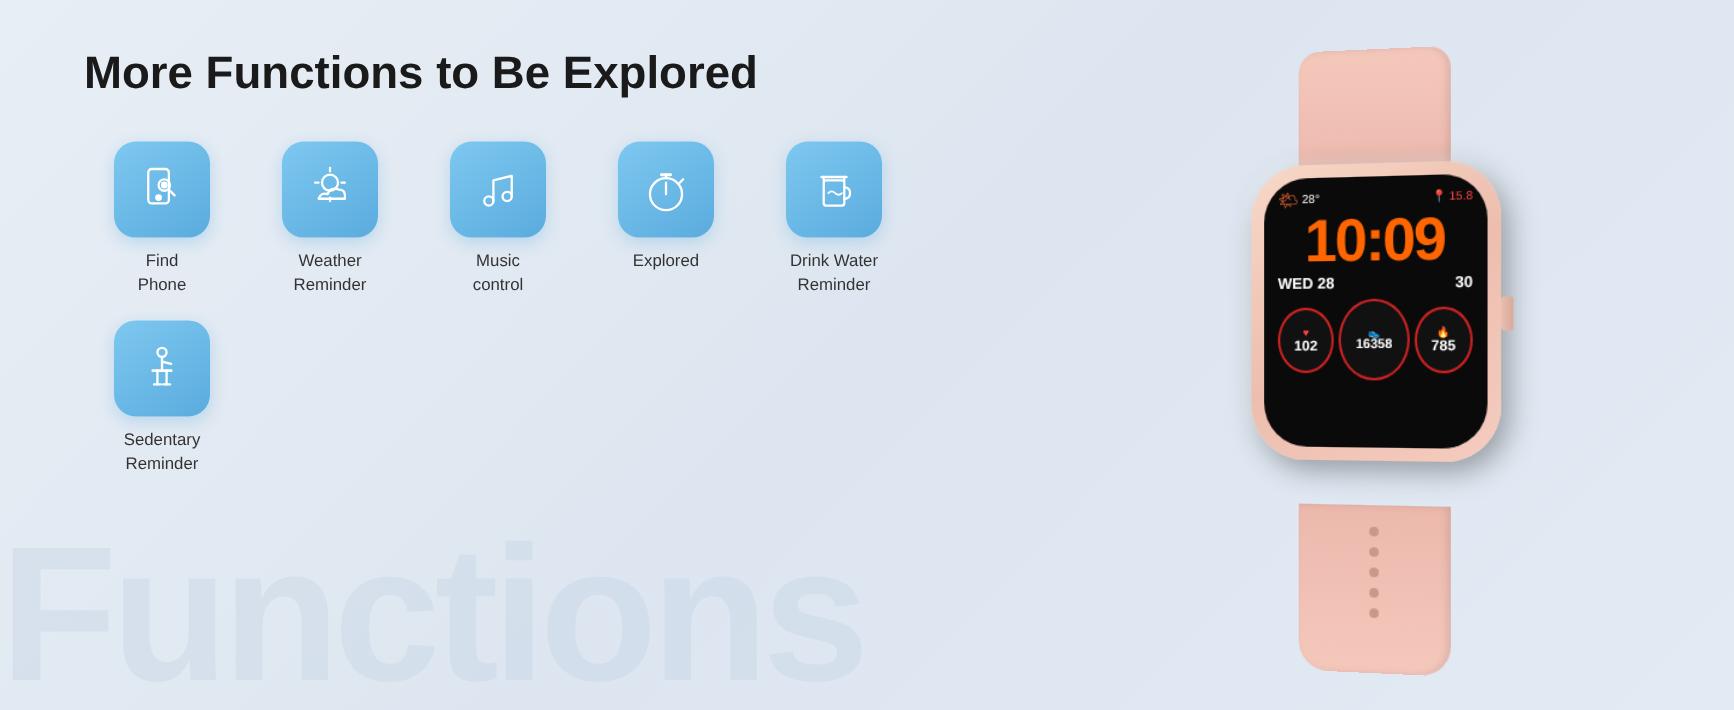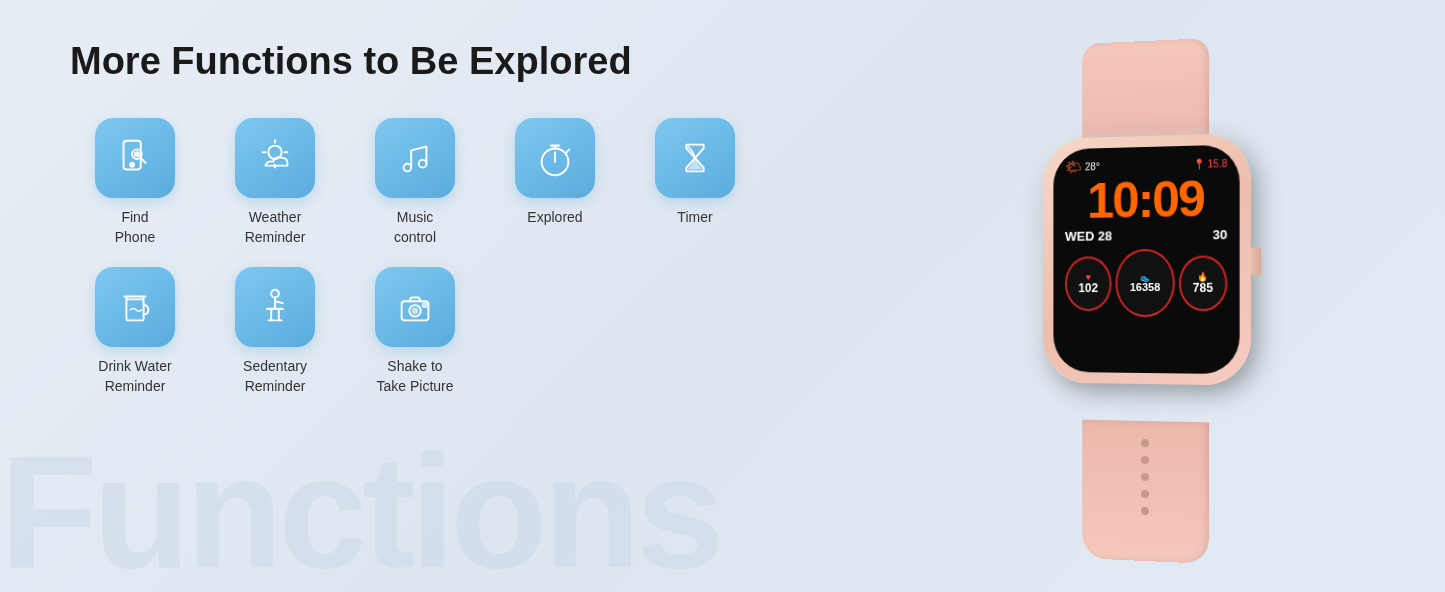--- a/index.html
+++ b/index.html
@@ -176,18 +176,6 @@
         <span class="function-label">Explored</span>
       </div>
 
-      <div class="function-item">
-        <div class="icon-box">
-          <svg viewBox="0 0 44 44">
-
-            <path d="M13 8 L31 8 L31 12 Q22 22 22 22 Q22 22 31 32 L31 36 L13 36 L13 32 Q22 22 22 22 Q22 22 13 12 Z" fill="none" stroke="white" stroke-width="2"></path>
-            <path d="M15 10 Q22 18 22 22" stroke="white" stroke-width="1.5" fill="none"></path>
-
-            <path d="M16 33 L28 33 Q22 27 22 22 Q22 27 16 33 Z" fill="white" opacity="0.6"></path>
-          </svg>
-        </div>
-        <span class="function-label">Timer</span>
-      </div>
 
       <div class="function-item">
         <div class="icon-box">

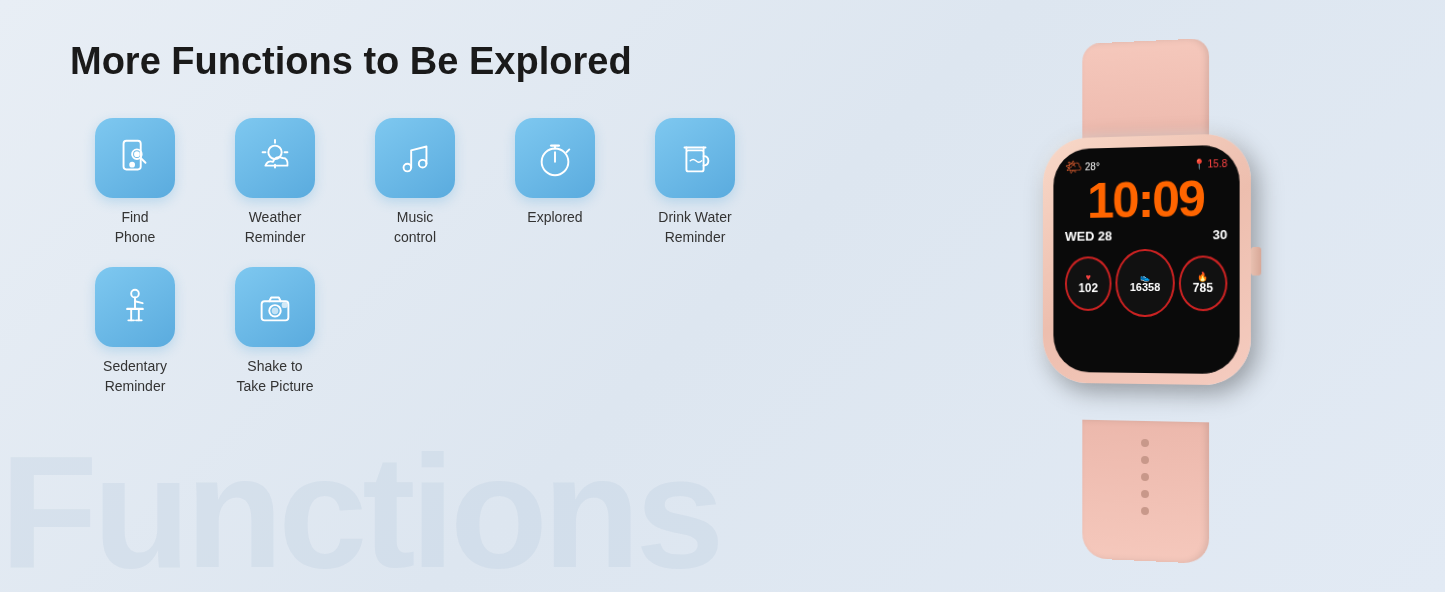--- a/index.html
+++ b/index.html
@@ -216,22 +216,6 @@
       </div>
 
 
-      <div class="function-item">
-        <div class="icon-box">
-          <svg viewBox="0 0 44 44">
-
-            <rect x="8" y="16" width="28" height="20" rx="3" fill="none" stroke="white" stroke-width="2"></rect>
-
-            <circle cx="22" cy="26" r="6" fill="none" stroke="white" stroke-width="2"></circle>
-            <circle cx="22" cy="26" r="2.5" fill="white" opacity="0.6"></circle>
-
-            <path d="M16 16 L18 12 L26 12 L28 16" fill="none" stroke="white" stroke-width="2"></path>
-
-            <rect x="30" y="18" width="4" height="4" rx="1" fill="white" opacity="0.7"></rect>
-          </svg>
-        </div>
-        <span class="function-label">Shake to<br>Take Picture</span>
-      </div>
 
     </div>
   </div>

